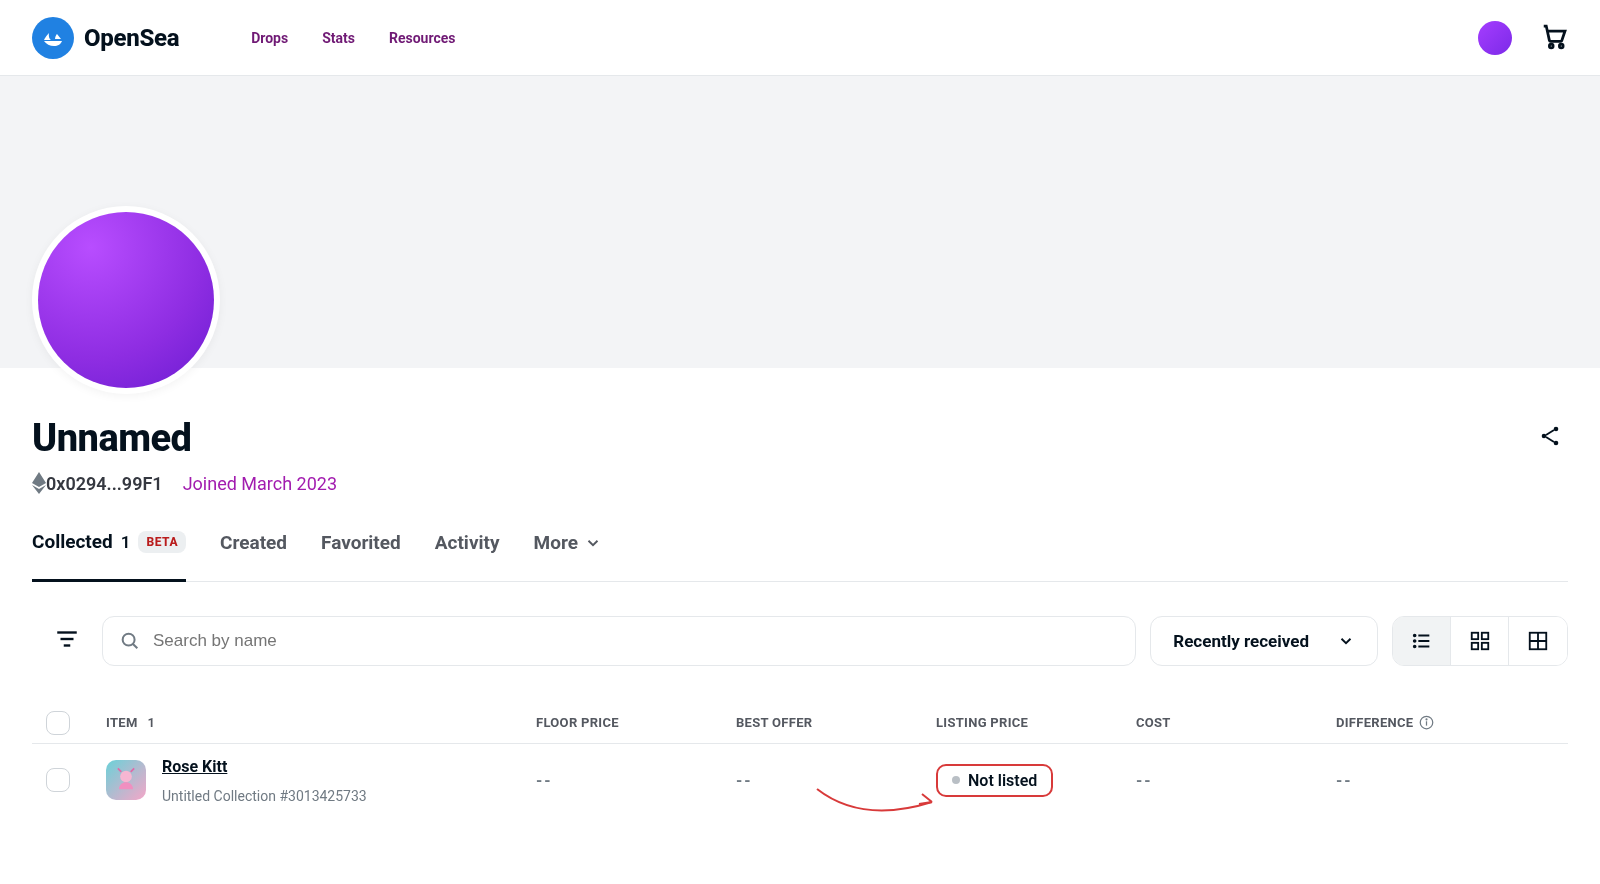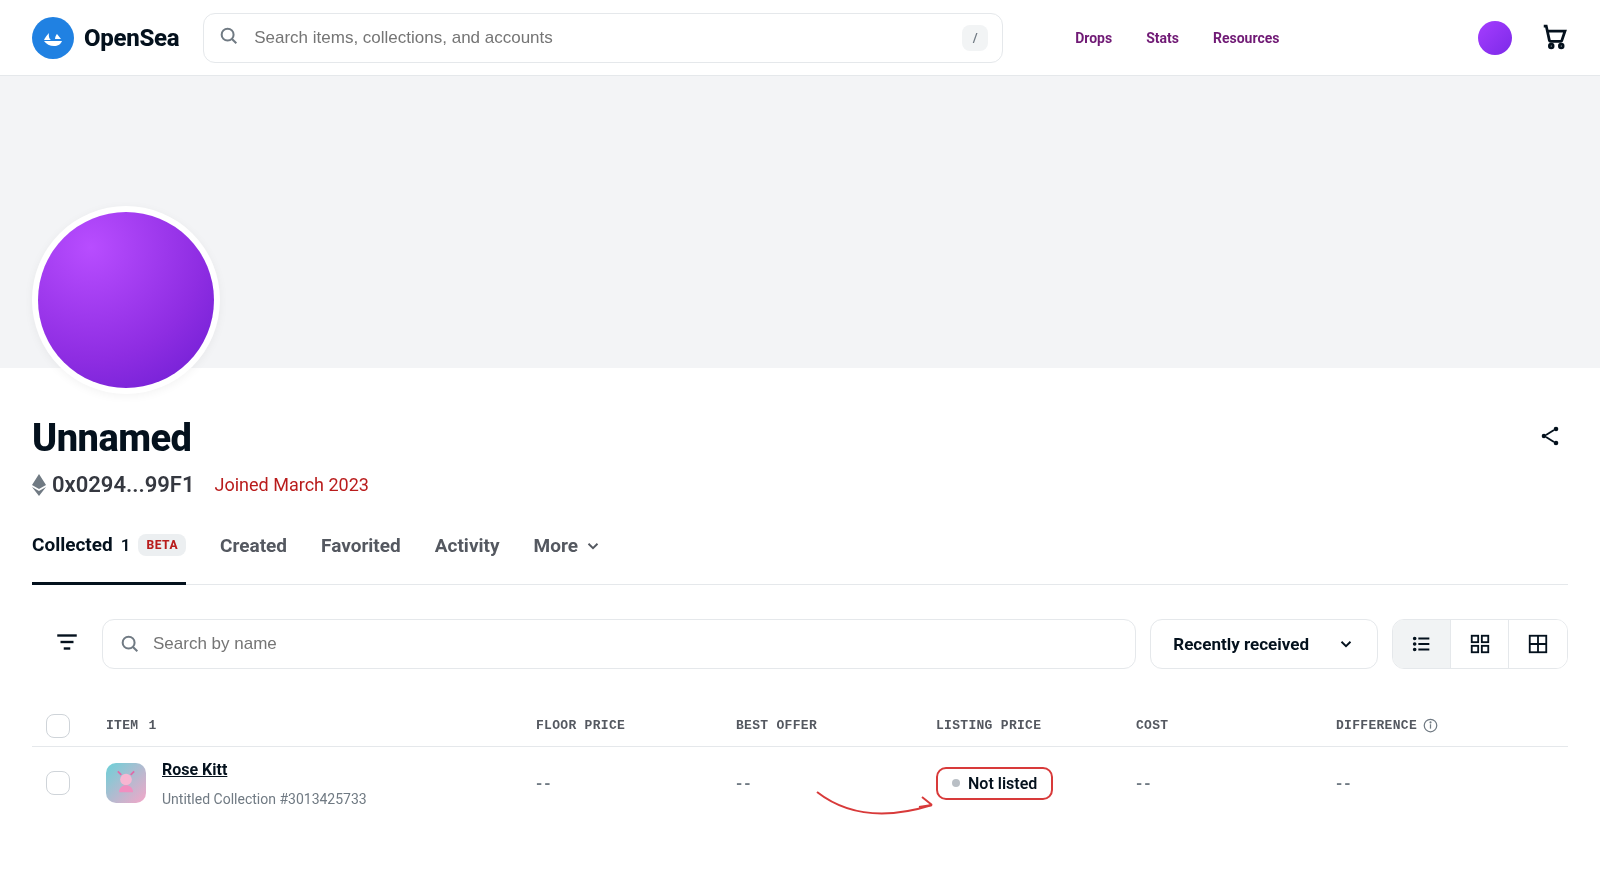--- a/index.html
+++ b/index.html
@@ -77,16 +77,6 @@
     </div>
     <span class="brand-name">OpenSea</span>
   </div>
-  <div class="searchbar">
-    <span class="muted-icon">
-      <svg width="22" height="22" viewBox="0 0 24 24" fill="none" stroke="#707a83" stroke-width="2.2">
-          <circle cx="10.5" cy="10.5" r="6.5"></circle>
-          <line x1="20" y1="20" x2="15.2" y2="15.2"></line>
-        </svg>
-    </span>
-    <input placeholder="Search items, collections, and accounts" style="">
-    <span class="kbd">/</span>
-  </div>
   <div class="navlinks">
     <a>Drops</a>
     <a>Stats</a>

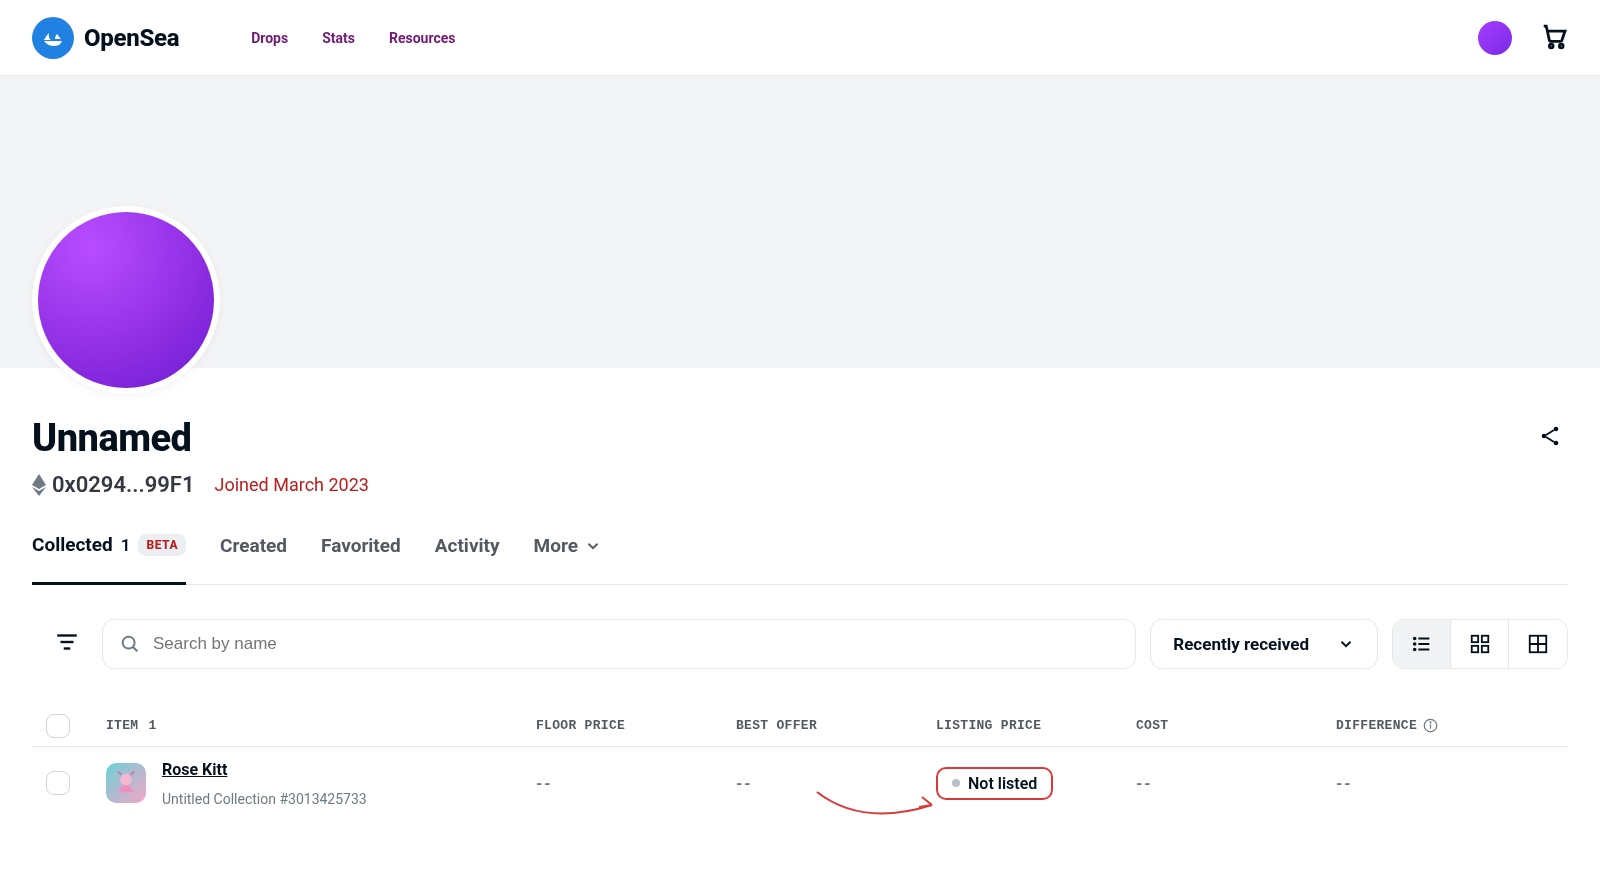--- a/index.html
+++ b/index.html
@@ -27,7 +27,7 @@
   .username { font-size: 38px; font-weight: 800; letter-spacing: -0.5px; }
   .share-btn { cursor:pointer; padding:6px; }
   .meta { display:flex; align-items:center; gap: 20px; margin-top: 12px; color:#353840; font-size:18px; }
-  .addr { display:flex; align-items:center; gap:6px; font-weight:600; font-size:22px;}
+  .addr { display:flex; align-items:center; font-weight:600; font-size:18px;}
   .joined { color:#b91c1c; }
   .muted-icon { color:#707a83; }
   

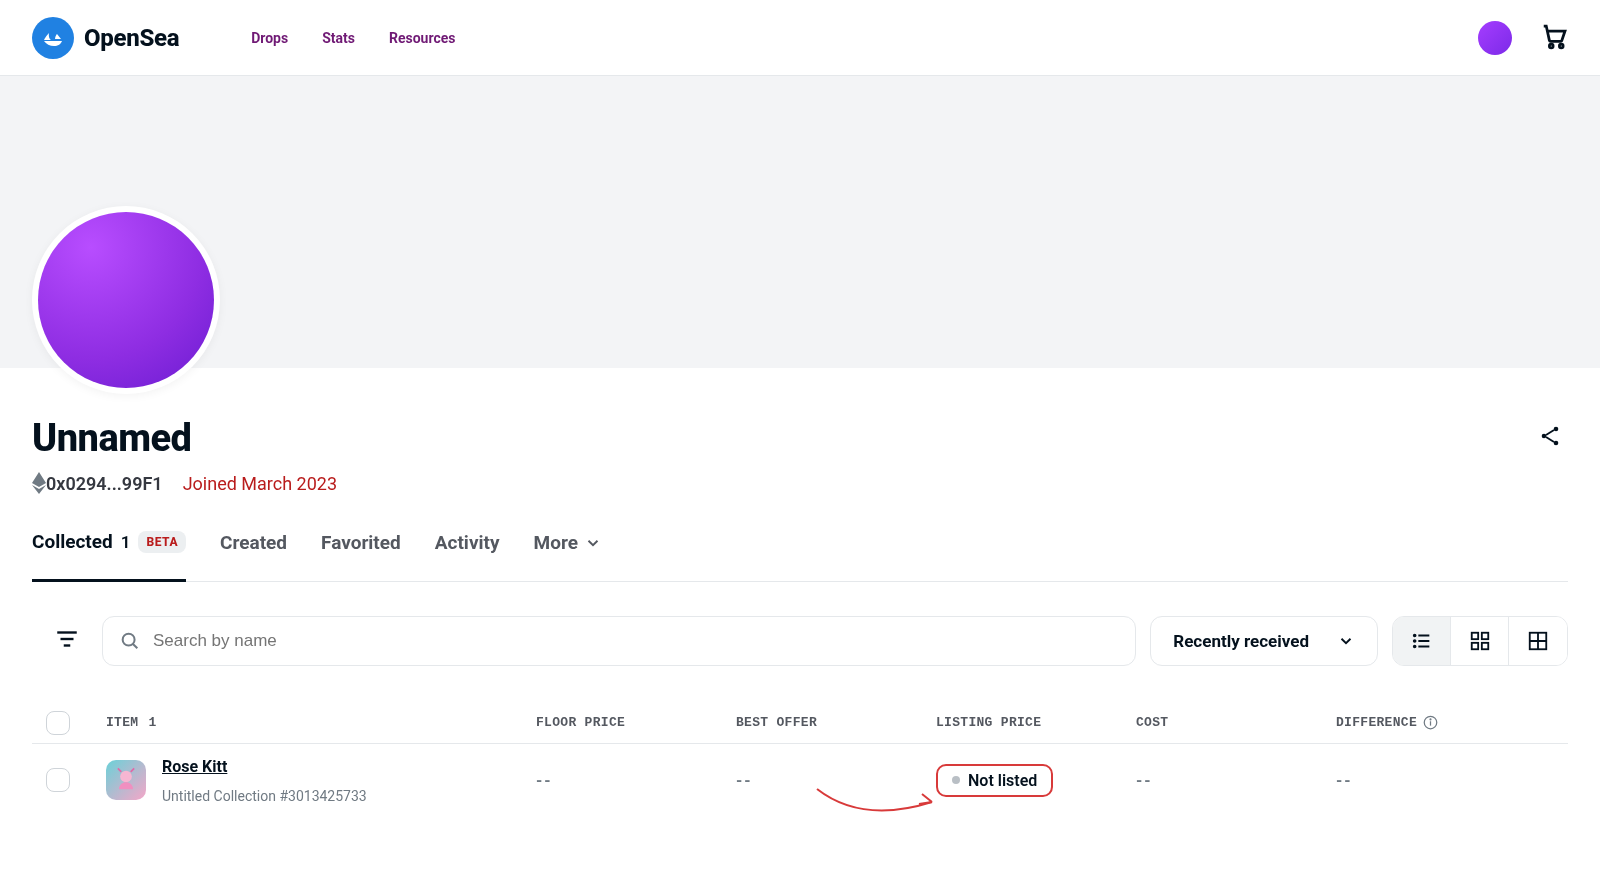--- a/index.html
+++ b/index.html
@@ -28,7 +28,7 @@
   .share-btn { cursor:pointer; padding:6px; }
   .meta { display:flex; align-items:center; gap: 20px; margin-top: 12px; color:#353840; font-size:18px; }
   .addr { display:flex; align-items:center; font-weight:600; font-size:18px;}
-  .joined { color:#b91c1c; }
+  .joined { color:#a21caf; }
   .muted-icon { color:#707a83; }
   
   .tabs { display:flex; align-items:center; gap:34px; border-bottom:1px solid #e5e8eb; margin-top:36px; }

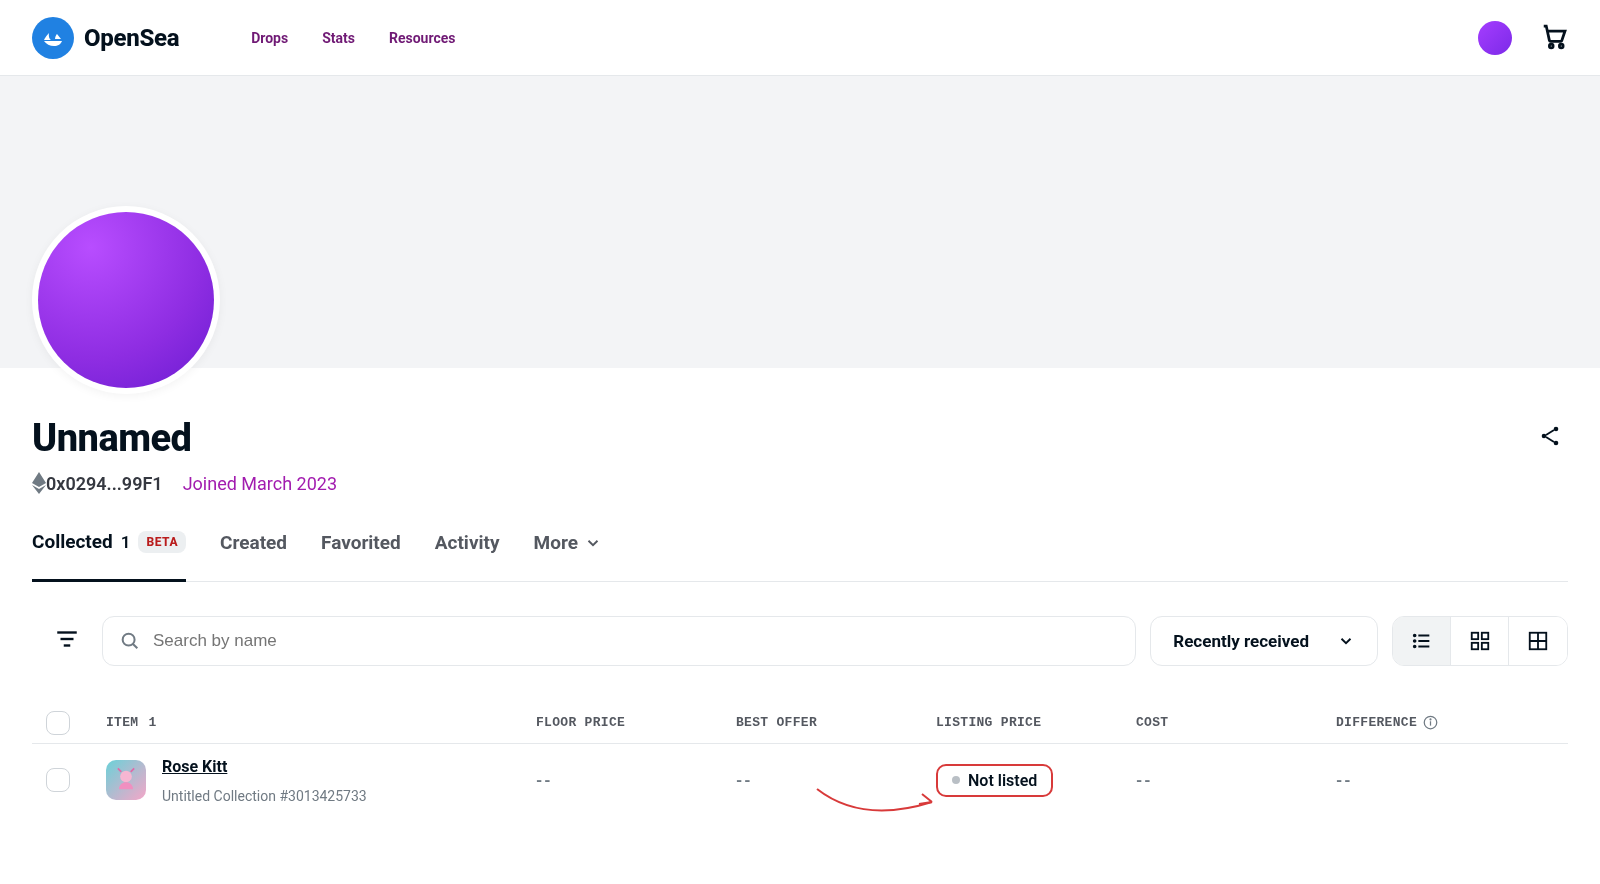--- a/index.html
+++ b/index.html
@@ -51,7 +51,7 @@
   .table { margin-top:36px; }
   .thead, .trow { display:grid; grid-template-columns: 60px 430px 200px 200px 200px 200px 1fr; align-items:center; padding:0 14px; }
   .thead { height:42px; border-bottom:1px solid #e5e8eb; color:#545860; font-size:13px; font-weight:700; letter-spacing:0.3px;}
-  .th { display:flex; align-items:center; gap:6px; text-transform:uppercase;font-family:Liberation Mono, monospace; }
+  .th { display:flex; align-items:center; gap:6px; text-transform:uppercase; }
   .th-count { font-weight:600; margin-left:4px;}
   .trow { height:72px; }
   .chk { width:24px; height:24px; border:1px solid #cfd4d9; border-radius:8px; background:#fff; cursor:pointer;}

